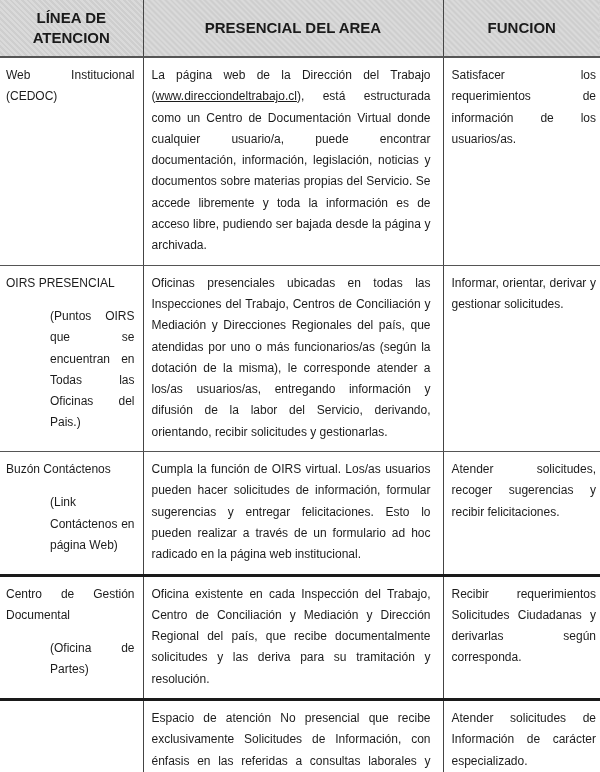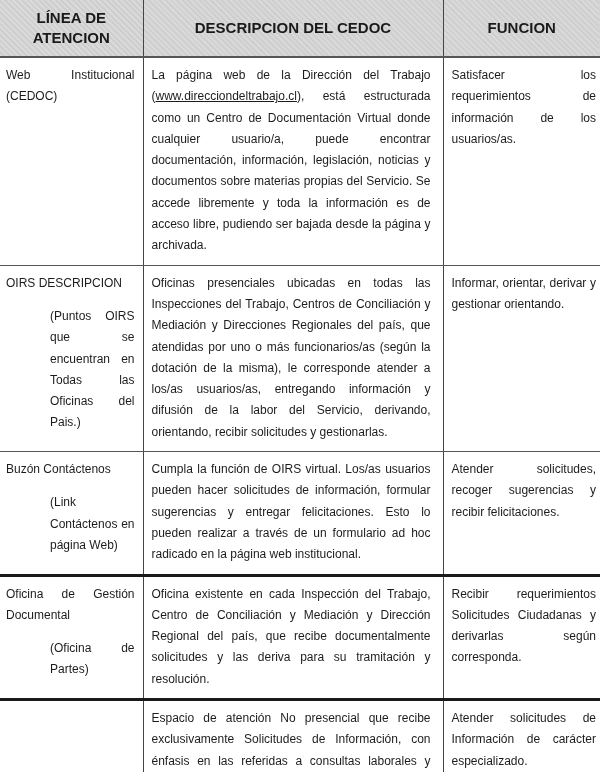--- a/index.html
+++ b/index.html
@@ -87,7 +87,7 @@
   <thead>
     <tr>
       <th>LÍNEA DE ATENCION</th>
-      <th>DESCRIPCION DEL CEDOC</th>
+      <th>PRESENCIAL DEL AREA</th>
       <th>FUNCION</th>
     </tr>
   </thead>

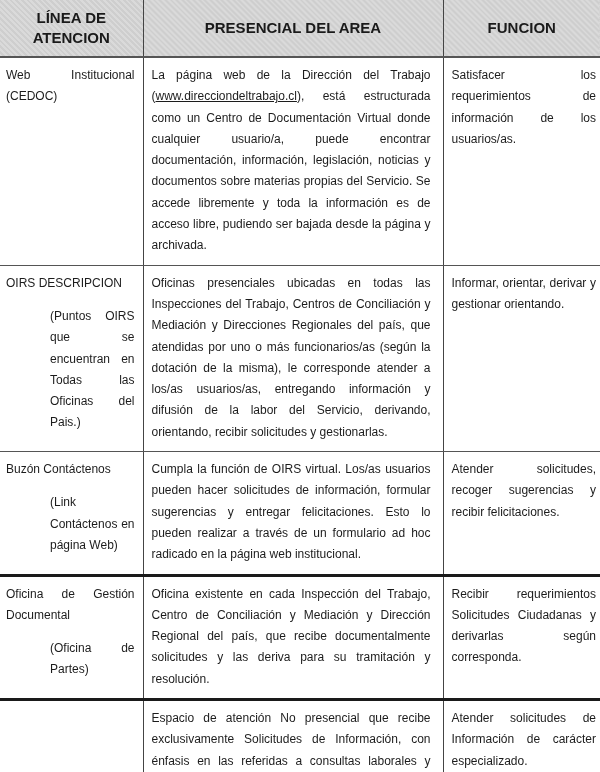--- a/index.html
+++ b/index.html
@@ -101,7 +101,7 @@
     </tr>
     <tr class="row-2">
       <td>
-        <span>OIRS DESCRIPCION</span>
+        <span>OIRS PRESENCIAL</span>
         <span class="sub">(Puntos OIRS que se encuentran en Todas las Oficinas del Pais.)</span>
       </td>
       <td class="c-desc">Oficinas presenciales ubicadas en todas las Inspecciones del Trabajo, Centros de Conciliación y Mediación y Direcciones Regionales del país, que atendidas por uno o más funcionarios/as (según la dotación de la misma), le corresponde atender a los/as usuarios/as, entregando información y difusión de la labor del Servicio, derivando, orientando, recibir solicitudes y gestionarlas.</td>

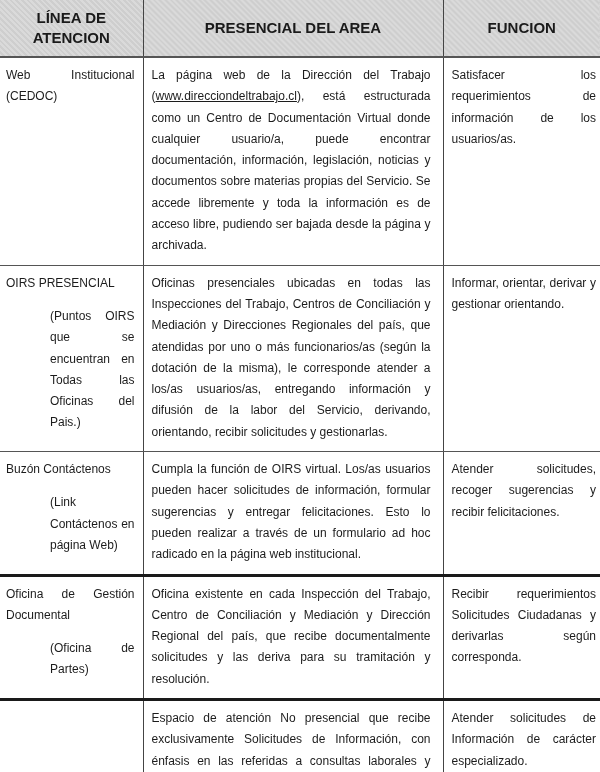--- a/index.html
+++ b/index.html
@@ -105,7 +105,7 @@
         <span class="sub">(Puntos OIRS que se encuentran en Todas las Oficinas del Pais.)</span>
       </td>
       <td class="c-desc">Oficinas presenciales ubicadas en todas las Inspecciones del Trabajo, Centros de Conciliación y Mediación y Direcciones Regionales del país, que atendidas por uno o más funcionarios/as (según la dotación de la misma), le corresponde atender a los/as usuarios/as, entregando información y difusión de la labor del Servicio, derivando, orientando, recibir solicitudes y gestionarlas.</td>
-      <td>Informar, orientar, derivar y gestionar orientando.</td>
+      <td>Informar, orientar, derivar y gestionar solicitudes.</td>
     </tr>
     <tr class="row-3">
       <td>

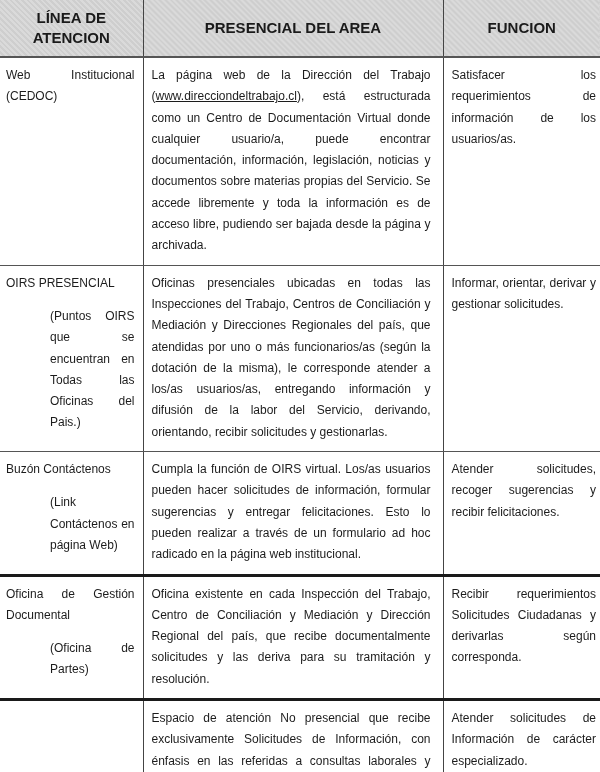--- a/index.html
+++ b/index.html
@@ -117,7 +117,7 @@
     </tr>
     <tr class="row-4 thick-top">
       <td>
-        <span>Oficina de Gestión Documental</span>
+        <span>Centro de Gestión Documental</span>
         <span class="sub">(Oficina de Partes)</span>
       </td>
       <td class="c-desc">Oficina existente en cada Inspección del Trabajo, Centro de Conciliación y Mediación y Dirección Regional del país, que recibe documentalmente solicitudes y las deriva para su tramitación y resolución.</td>

